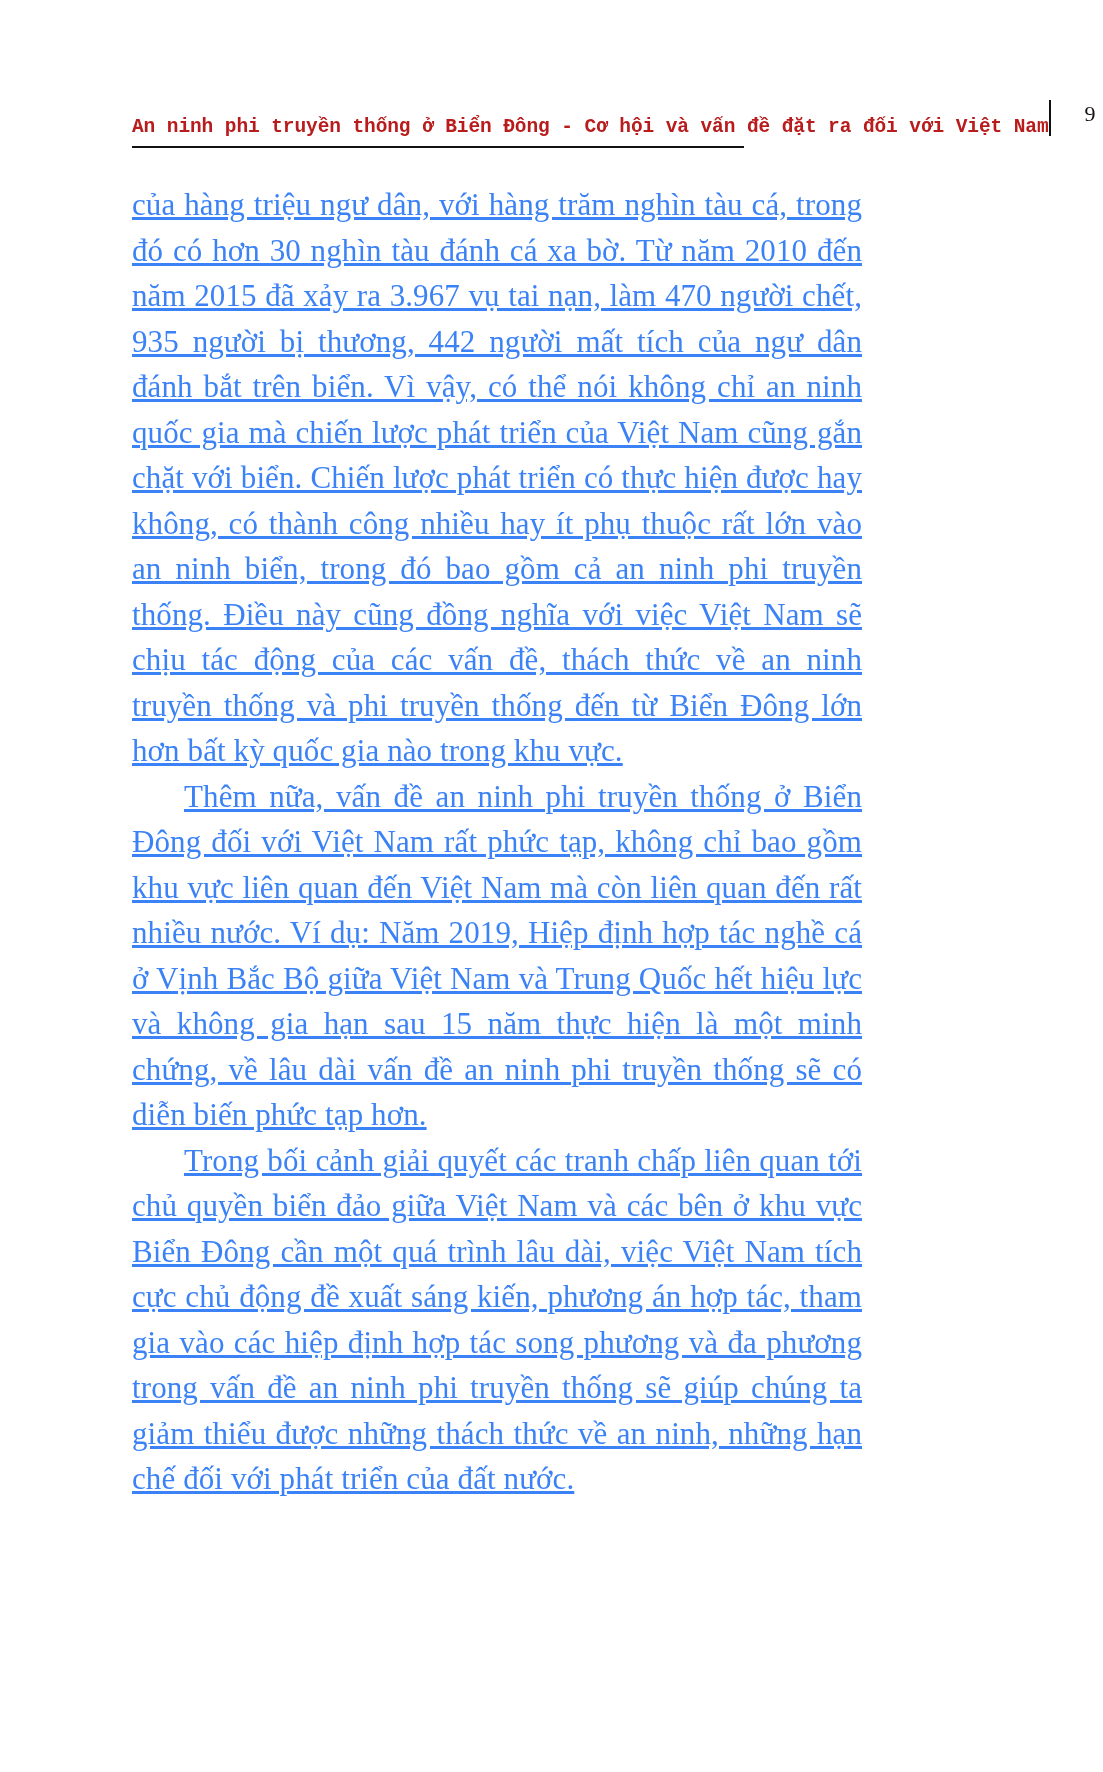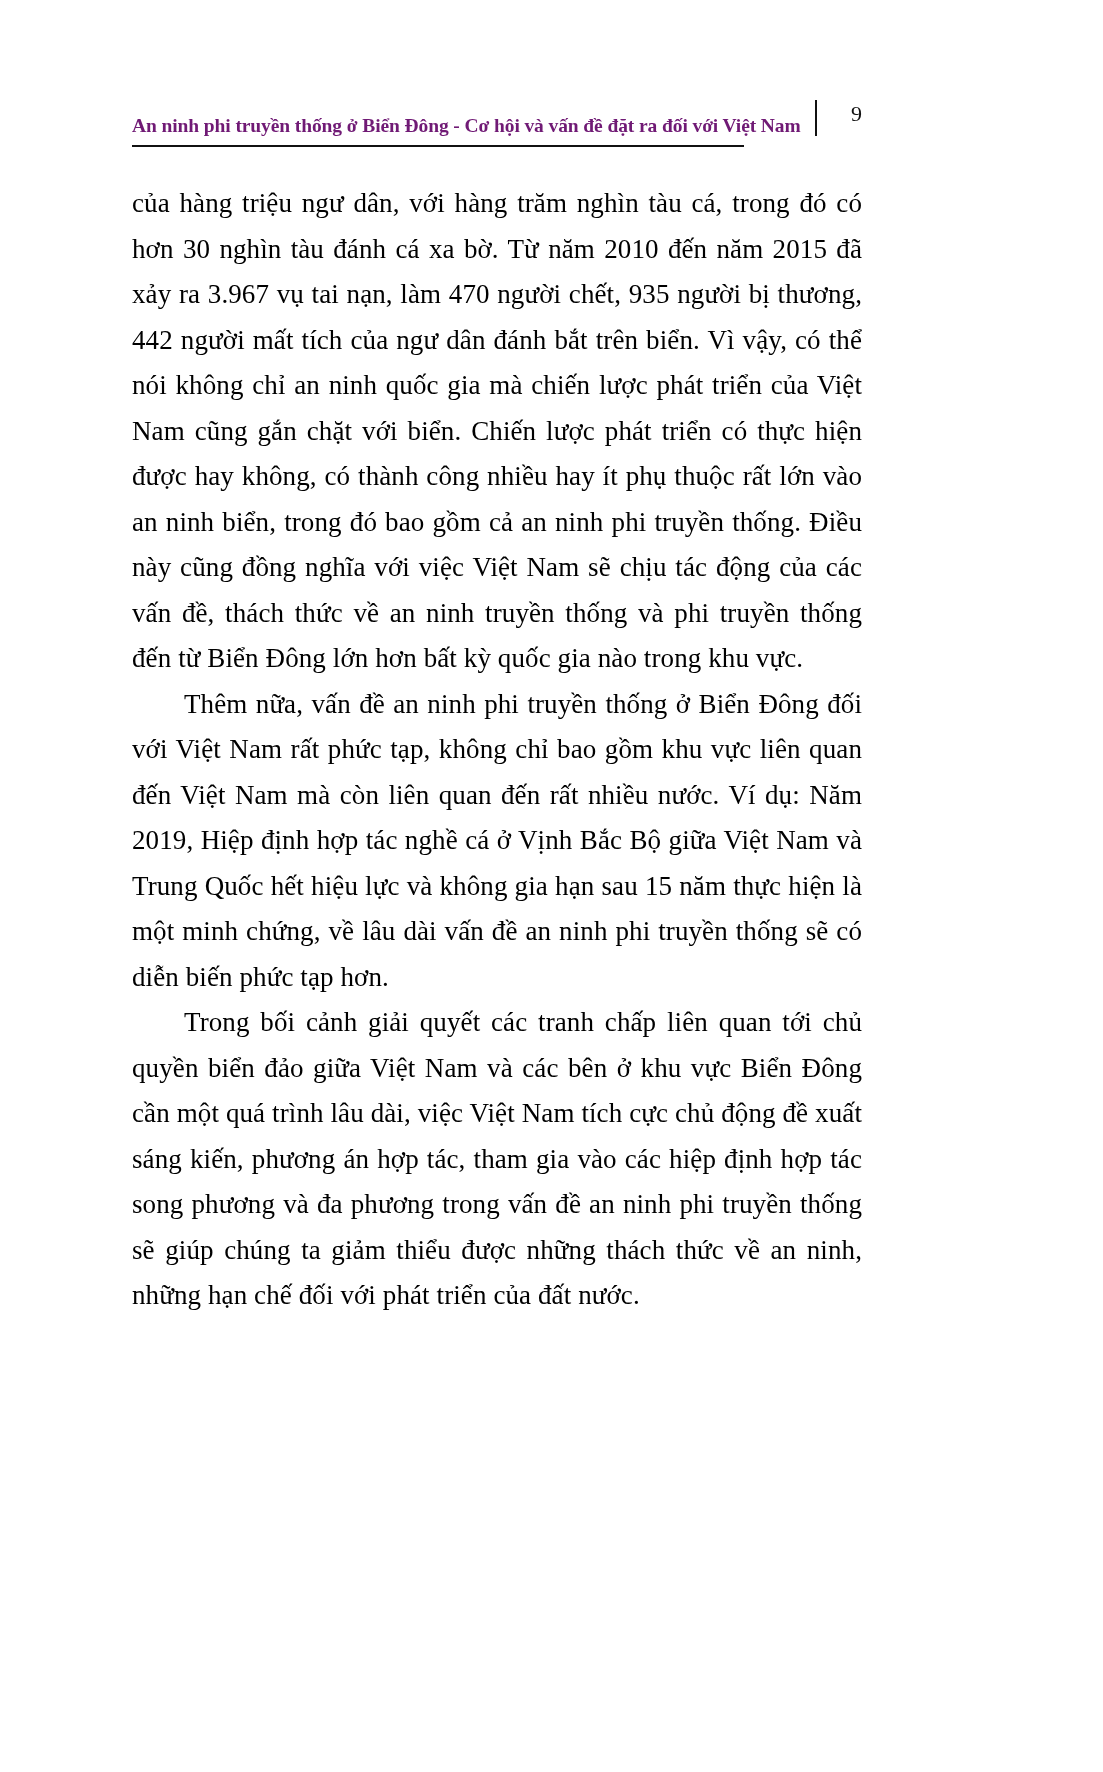--- a/index.html
+++ b/index.html
@@ -30,11 +30,11 @@
     padding-bottom: 6px;
   }
   .header-title {
-    font-family: Liberation Serif, serif;
+    font-family: Liberation Mono, monospace;
     font-weight: bold;
     font-size: 19.5px;
     letter-spacing: -0.1px;
-    color: #701a75;
+    color: #b91c1c;
     white-space: nowrap;
   }
   .header-right {

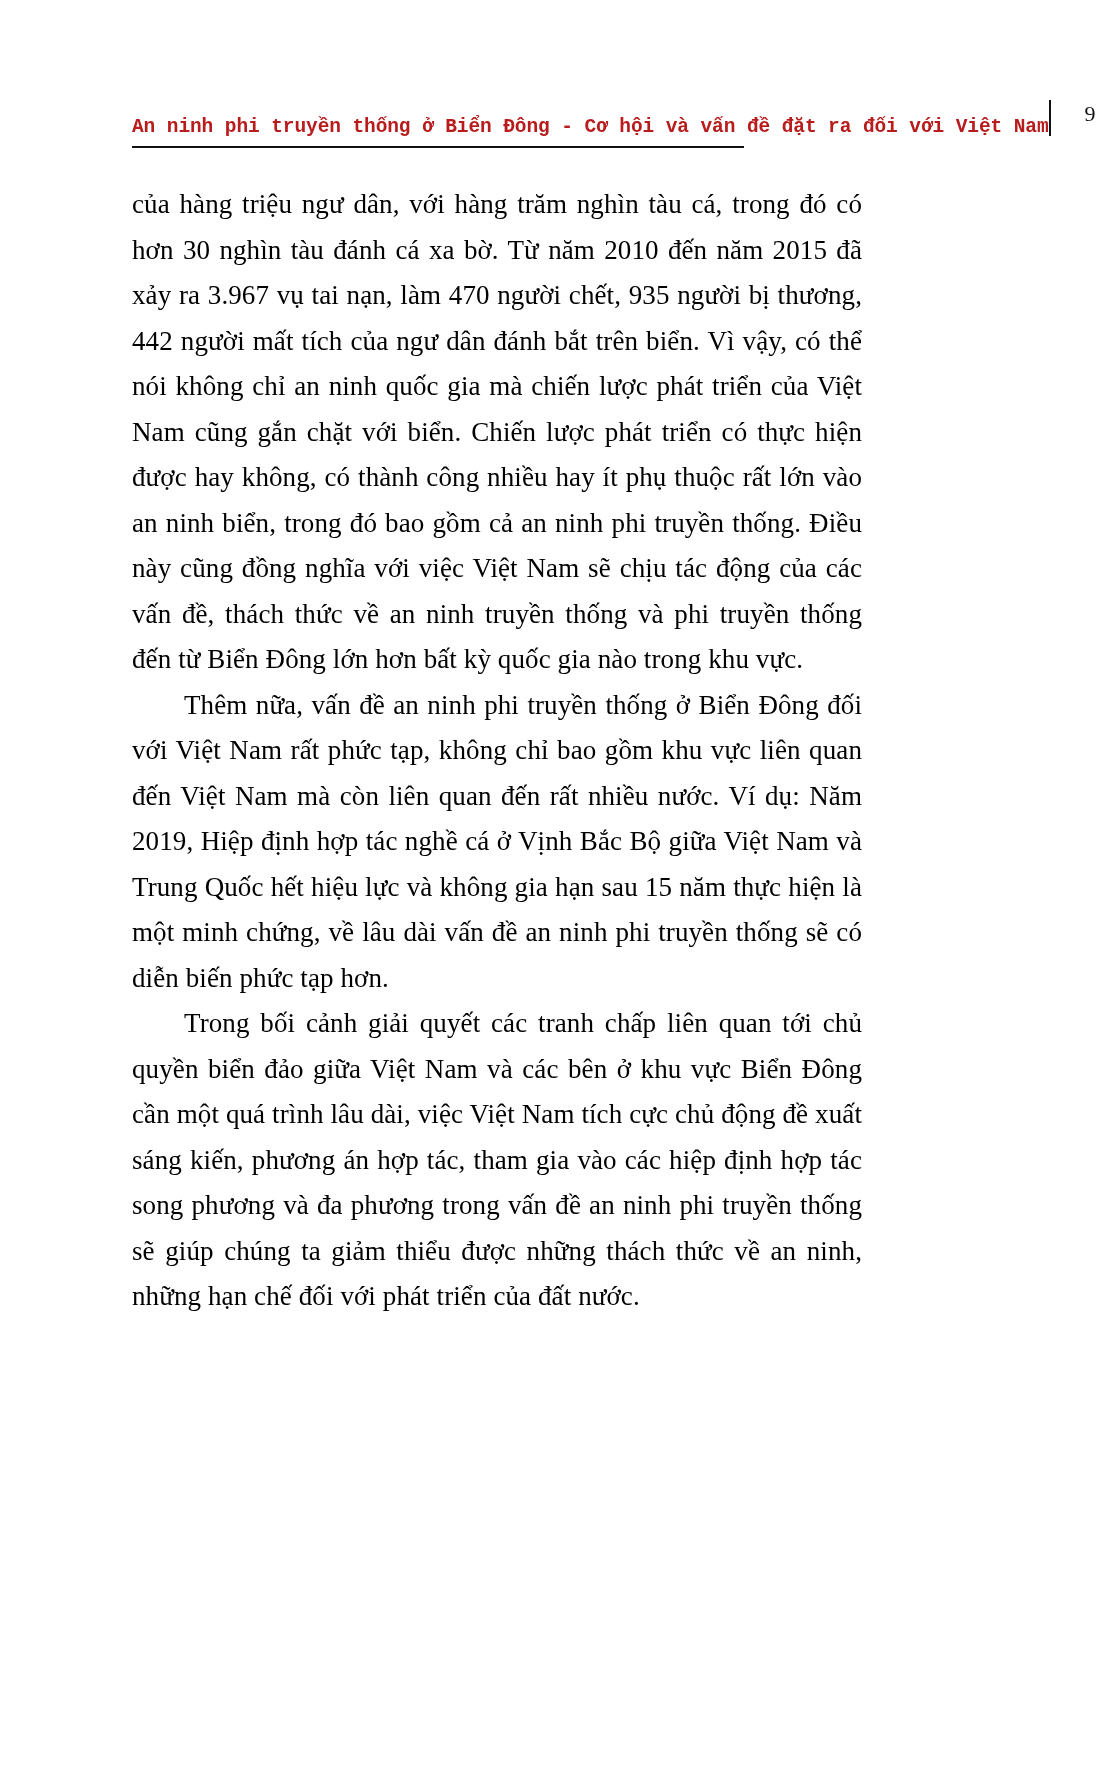--- a/index.html
+++ b/index.html
@@ -63,12 +63,13 @@
   }
   .body-text {
     margin-top: 34px;
-    font-size: 27px;
+    font-size: 31px;
     line-height: 45.5px;
     text-align: justify;
     text-justify: inter-word;
-    color: #000000;
+    color: #3b82f6;
     letter-spacing: 0.1px;
+    text-decoration: underline;
   }
   .body-text p {
     margin: 0;

